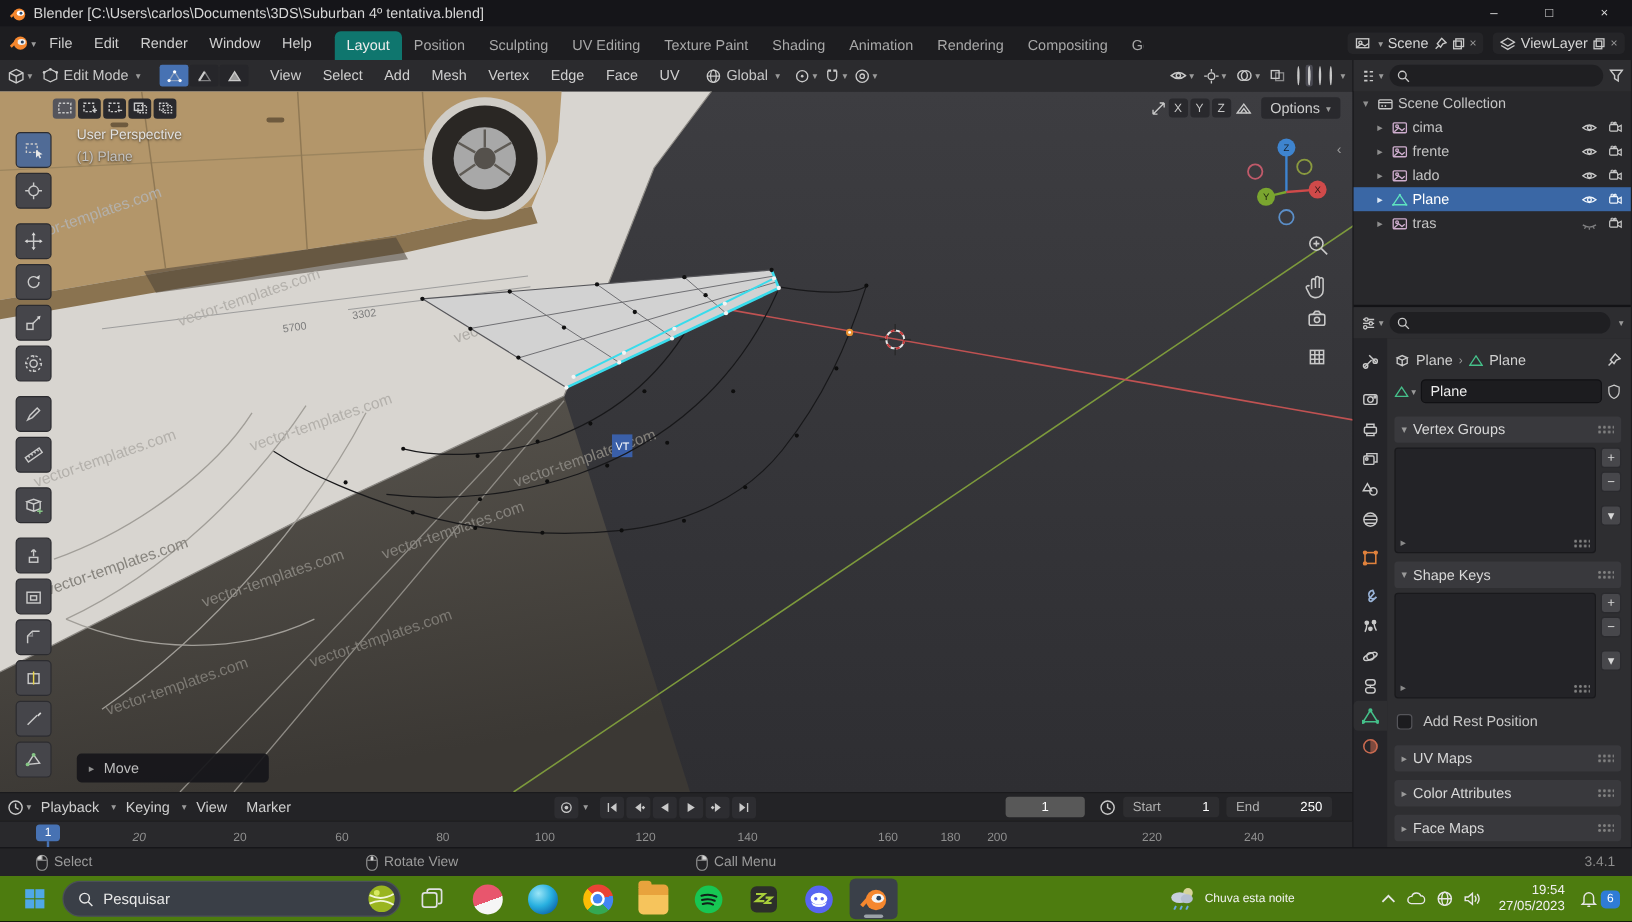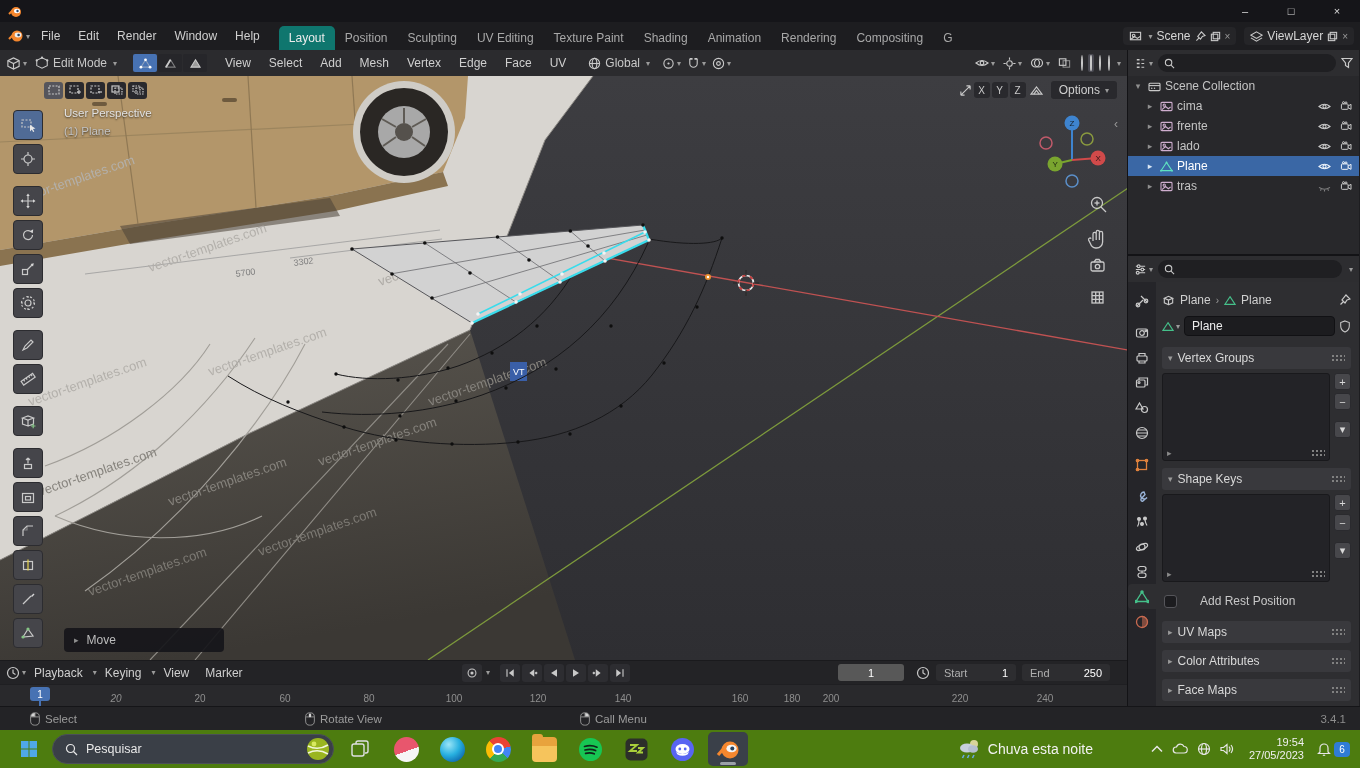--- a/index.html
+++ b/index.html
@@ -140,6 +140,7 @@
           <path d="M1,10 L5,6" stroke="#f5872e" stroke-width="2" fill="none"></path>
         </svg>
     </span>
+    <span class="t">Blender [C:\Users\carlos\Documents\3DS\Suburban 4º tentativa.blend]</span>
     <span class="grow"></span>
     <div class="wctl">–</div>
     <div class="wctl">□</div>

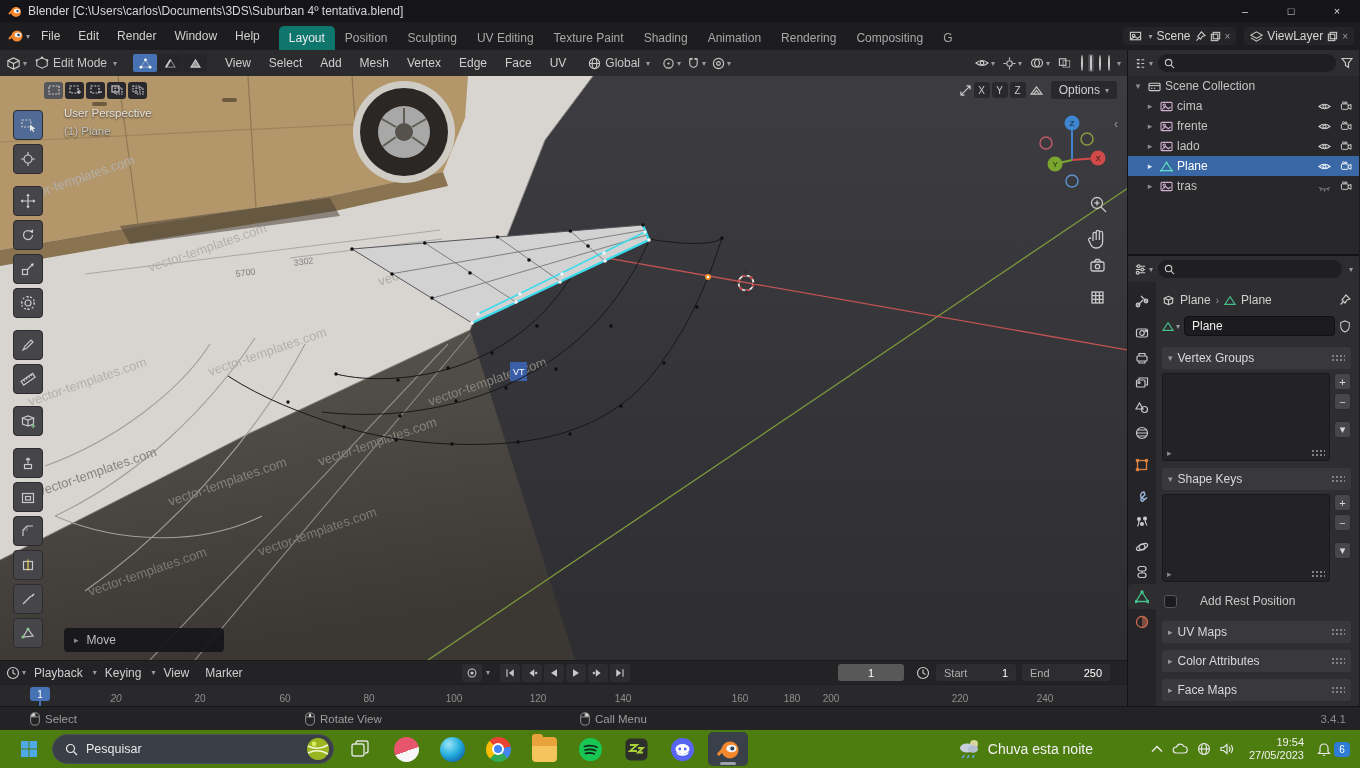--- a/index.html
+++ b/index.html
@@ -102,7 +102,7 @@
   .sidebtns{display:flex;flex-direction:column;gap:3px;}
   .sbtn{width:17px;height:17px;background:#47474b;border:1px solid #2a2a2e;border-radius:3px;display:flex;align-items:center;justify-content:center;color:#d8d8d8;font-size:11px;}
   .sbtn.dd{margin-top:8px;}
-  .checkrow{display:flex;align-items:center;gap:23px;height:26px;margin-top:6px;padding-left:2px;}
+  .checkrow{display:flex;align-items:center;gap:9px;height:26px;margin-top:6px;padding-left:2px;}
   .checkbox{width:13px;height:13px;background:#1c1c1f;border:1px solid #55555a;border-radius:3px;}
   
   #statusbar{height:24px;background:#232326;position:relative;color:#9c9c9c;font-size:11.5px;border-top:1px solid #151518;}

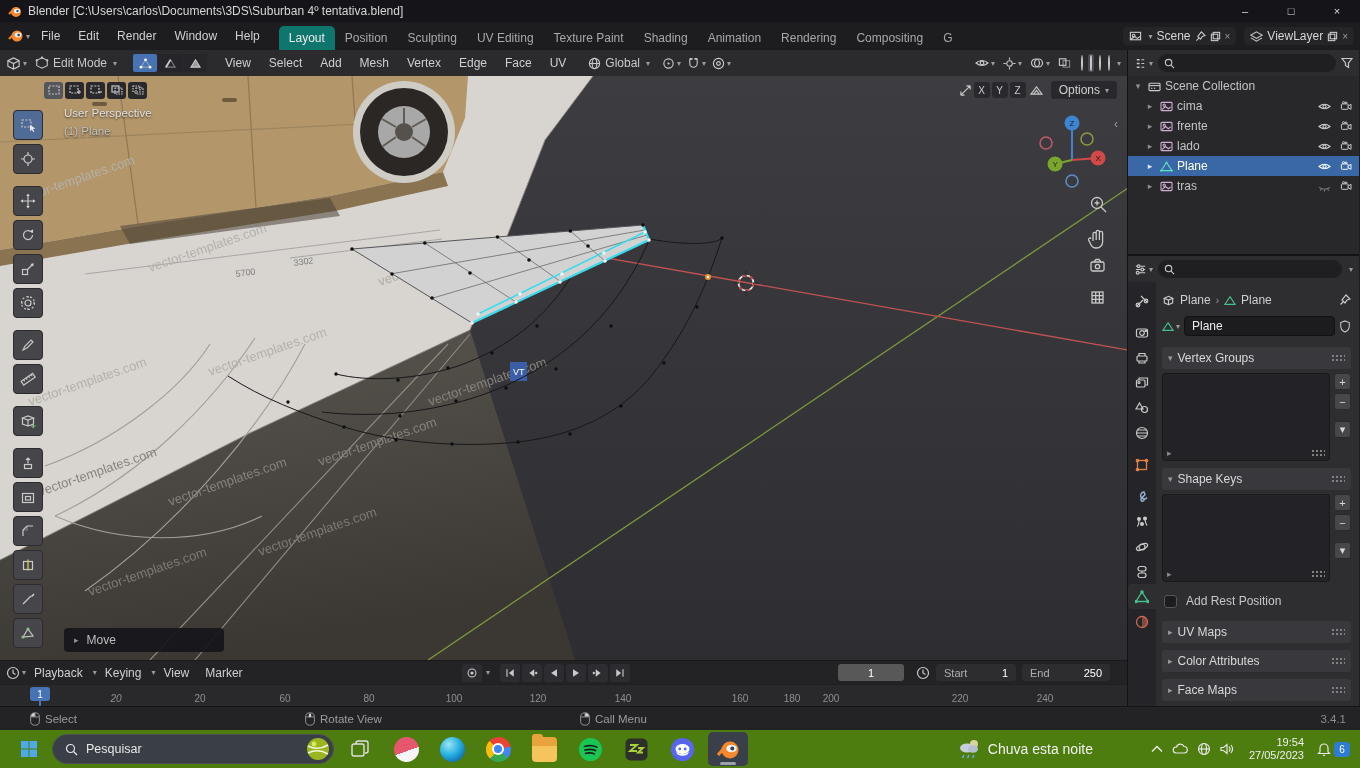--- a/index.html
+++ b/index.html
@@ -124,7 +124,7 @@
   #clockblk{text-align:right;font-size:11px;line-height:13px;color:#f0f0f0;margin-left:6px;}
   #notif{position:relative;display:flex;align-items:center;margin-left:4px;}
   #notif .badge{background:#2f7cd6;color:#fff;font-size:10px;min-width:16px;height:15px;border-radius:4px;display:flex;align-items:center;justify-content:center;padding:0 3px;margin-left:3px;}
-  #weather{display:flex;align-items:center;gap:7px;margin-left:auto;margin-right:38px;color:#f2f2f2;font-size:14px;}
+  #weather{display:flex;align-items:center;gap:7px;margin-left:auto;margin-right:52px;color:#f2f2f2;font-size:10px;}
 </style>
 </head>
 <body>

